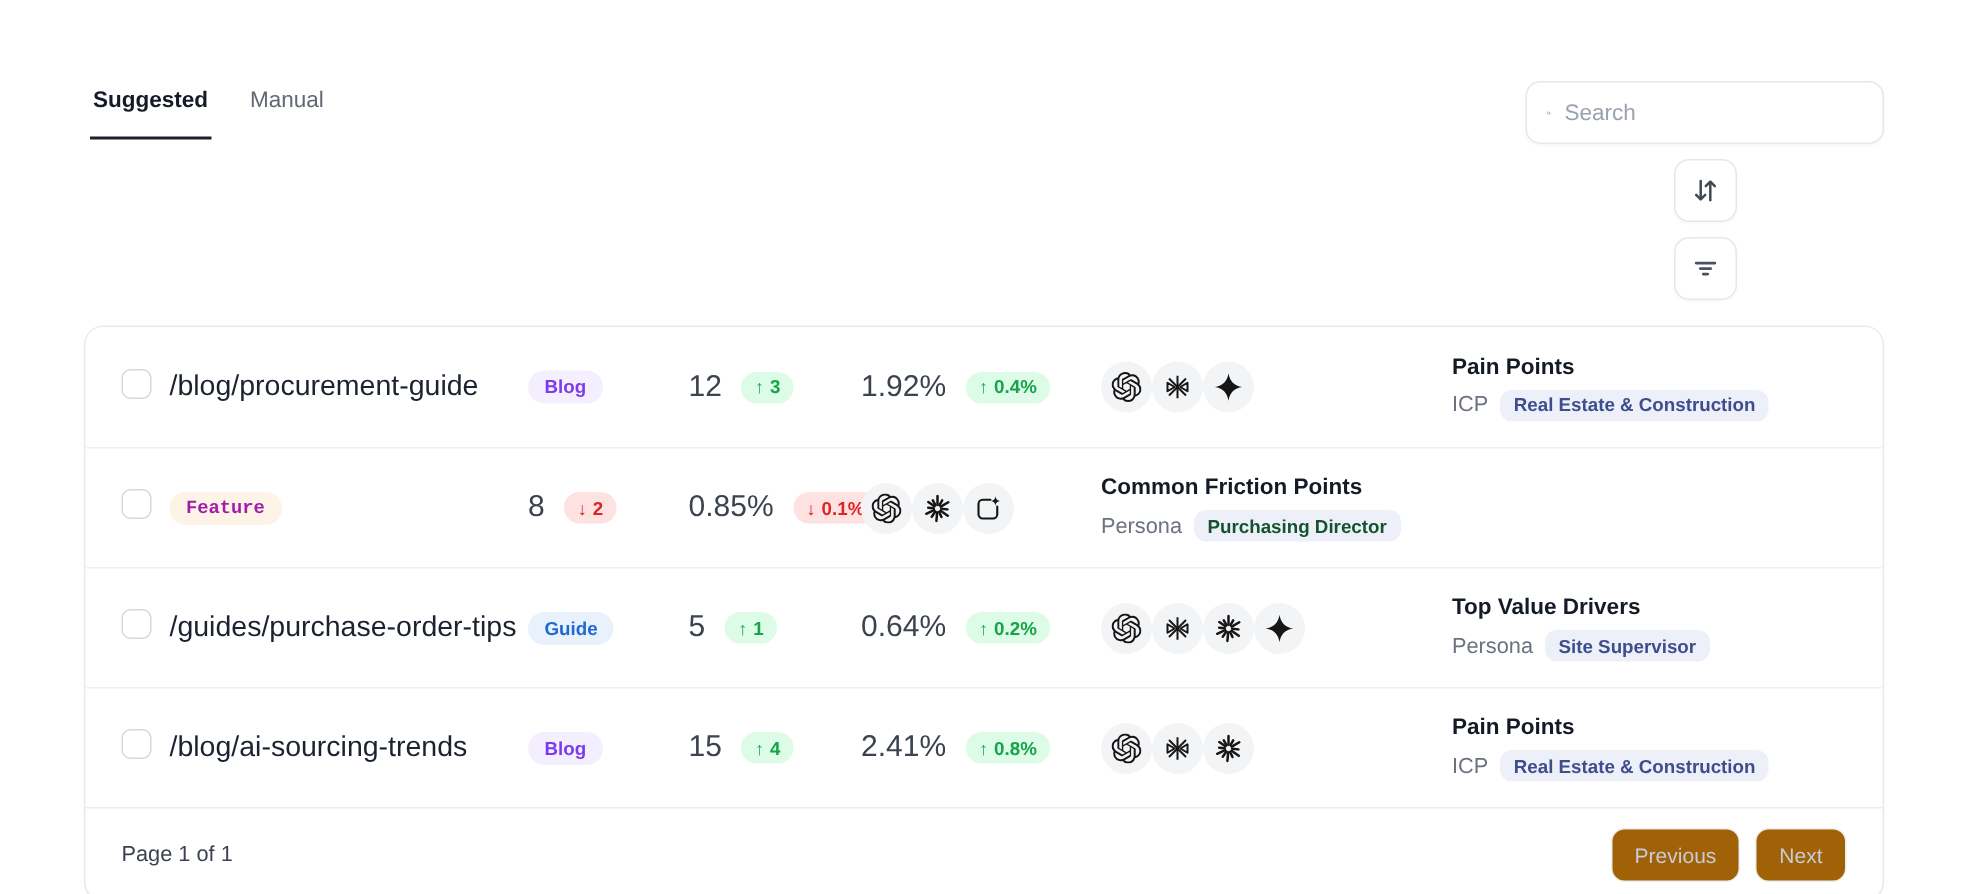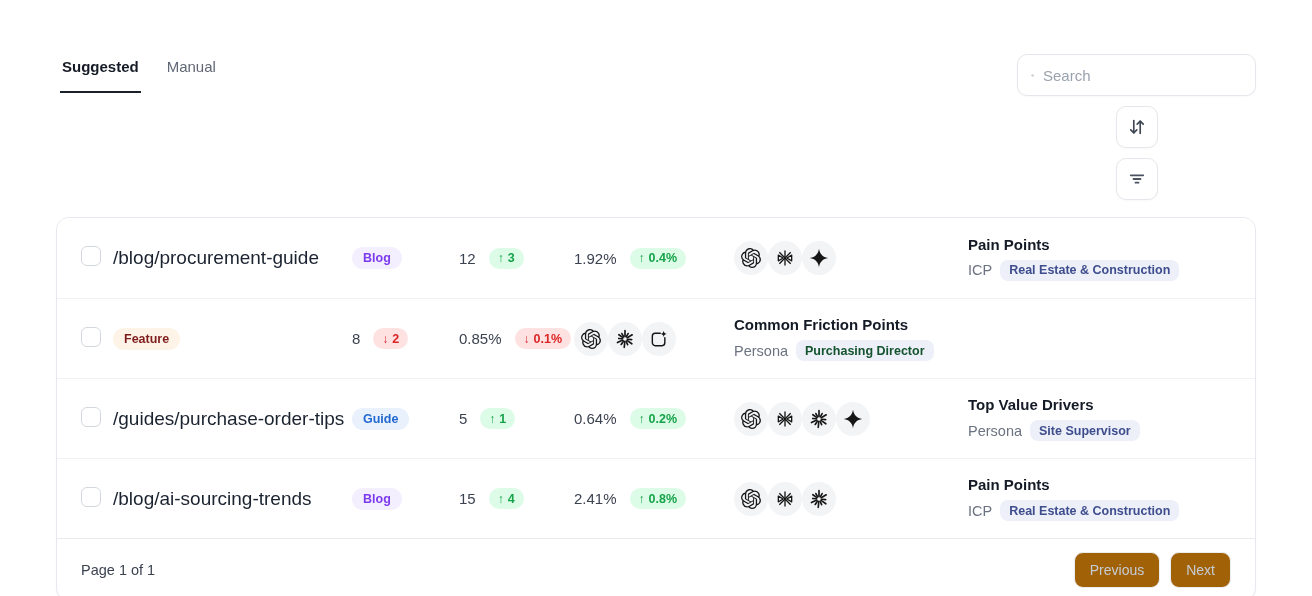--- a/index.html
+++ b/index.html
@@ -48,7 +48,7 @@
   .badge { display:inline-block; font-size:12.5px; font-weight:600;
     padding:4px 11px; border-radius:999px; }
   .numwrap { display:flex; align-items:center; gap:13px; }
-  .num { font-size:15px; color:#3c4350; }
+  .num { font-size:20px; color:#3c4350; }
   .trend { display:inline-flex; align-items:center; gap:4px; font-size:12.5px;
     font-weight:600; padding:3.5px 9px; border-radius:999px; }
   .trend .arrow { font-size:12px; }

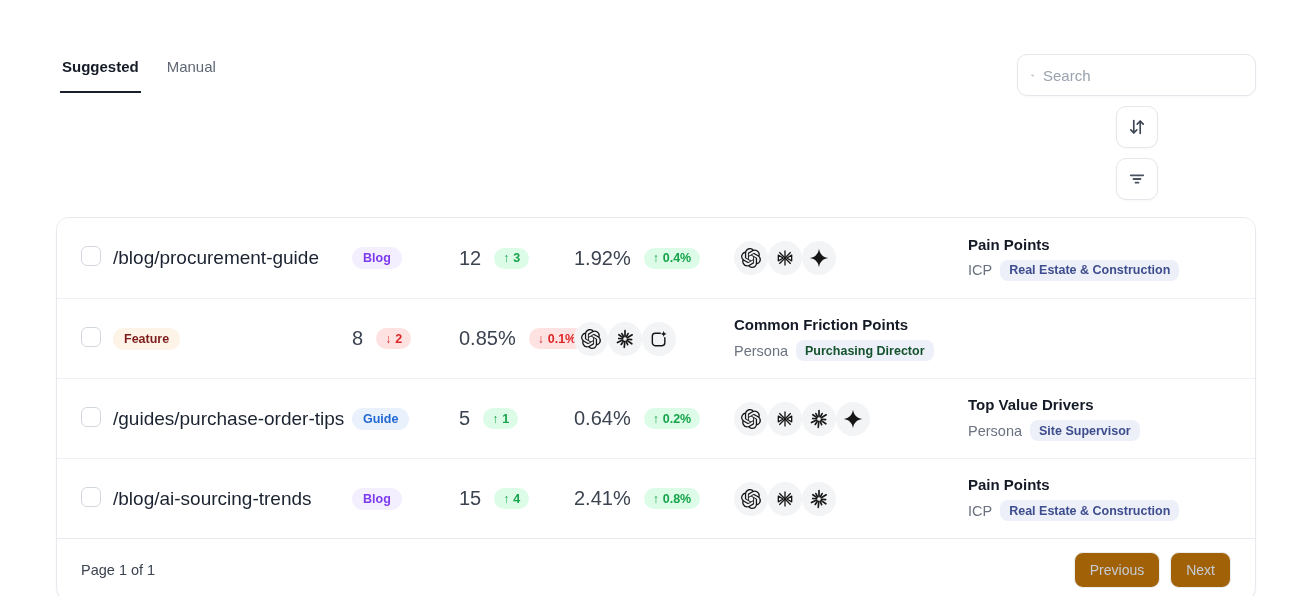--- a/index.html
+++ b/index.html
@@ -160,7 +160,7 @@
   </div>
         <div class="grid trow">
     <div class="cell c0"><span class="checkbox"></span></div>
-    <div class="cell"><span class="badge" style="background: rgb(253, 243, 230); color: #7f1d1d;">Feature</span></div>
+    <div class="cell"><span class="badge" style="background: rgb(253, 243, 230); color: #a21caf; font-family: Liberation Mono, monospace;">Feature</span></div>
     <div class="cell numwrap">
       <span class="num">8</span>
       <span class="trend" style="background: rgb(254, 226, 226); color: rgb(220, 38, 38);">

